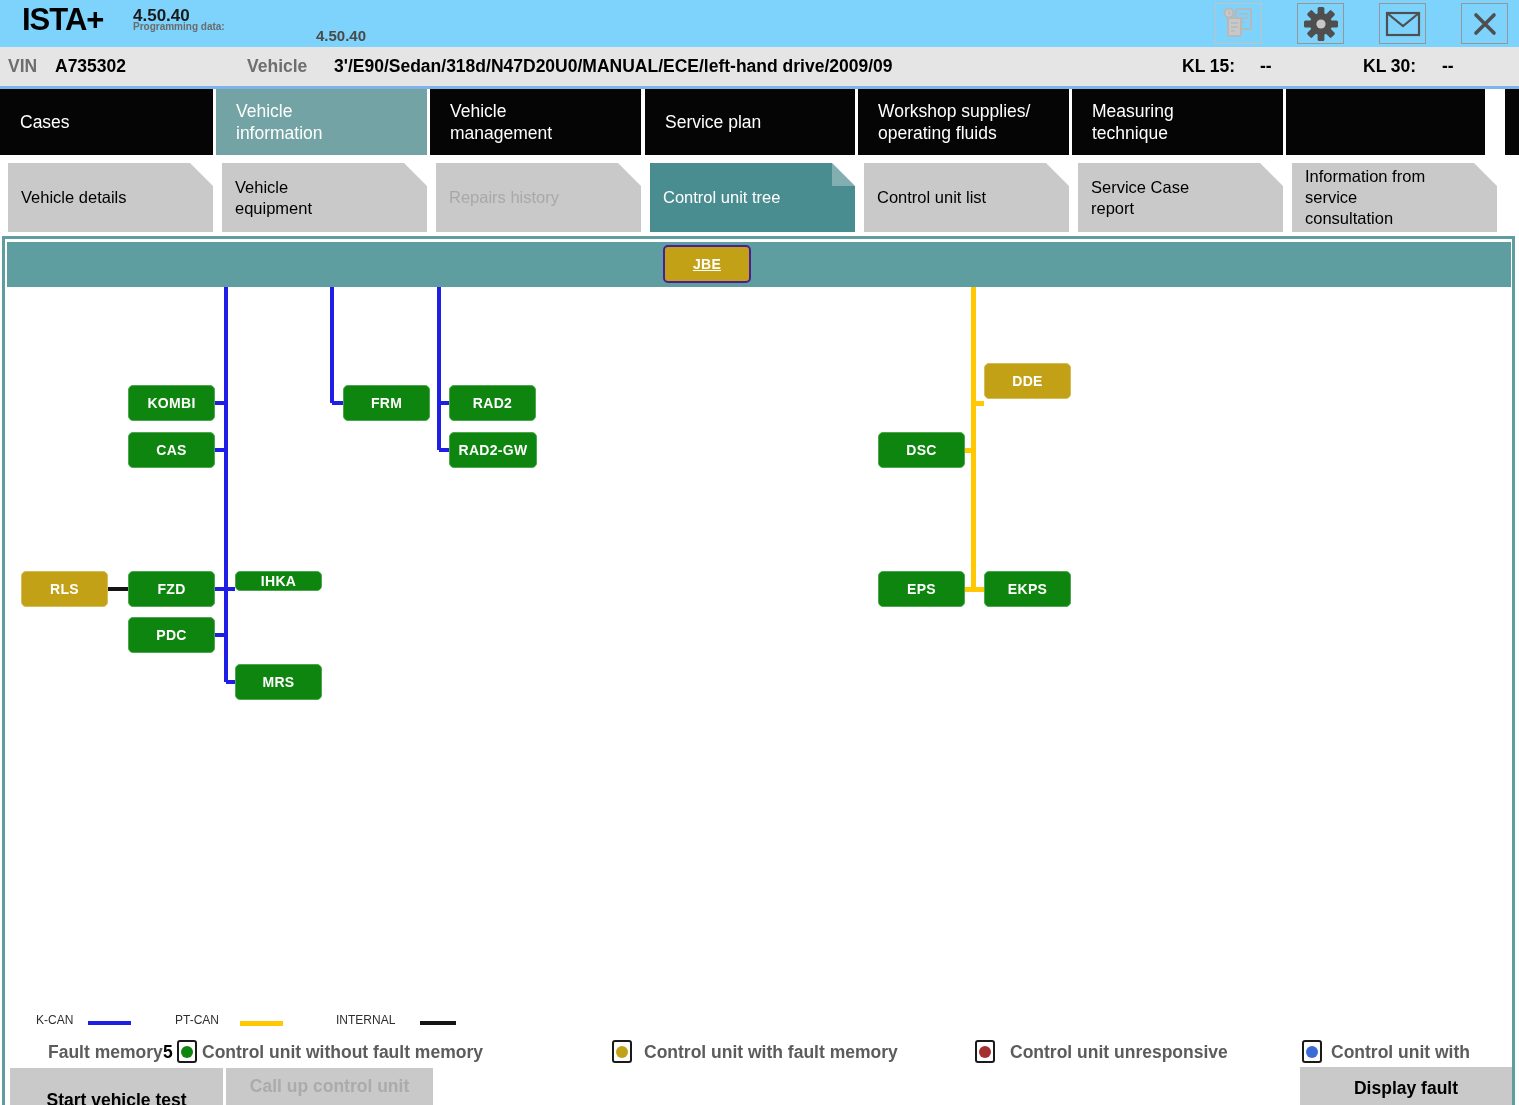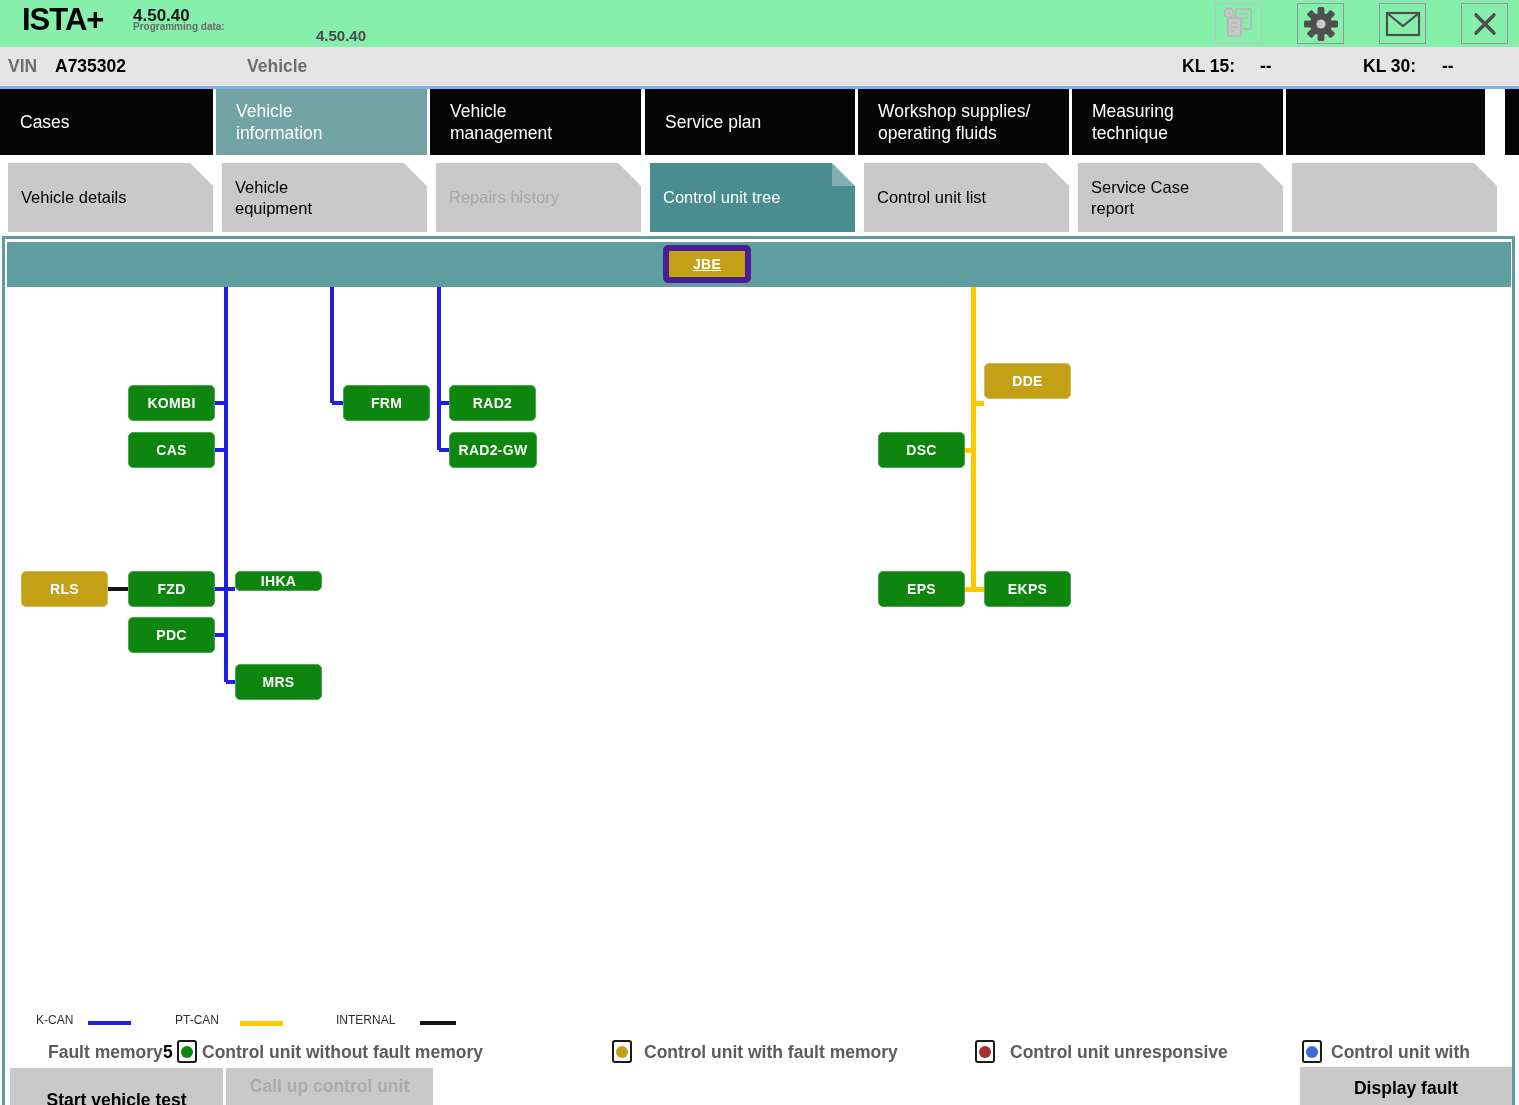--- a/index.html
+++ b/index.html
@@ -7,7 +7,7 @@
           font-family:"Liberation Sans","DejaVu Sans",sans-serif;background:#fff;}
 
   
-  .topbar{position:absolute;left:0;top:0;width:1519px;height:61px;background:#86efac;}
+  .topbar{position:absolute;left:0;top:0;width:1519px;height:61px;background:#7dd3fc;}
   .app-title{position:absolute;left:22px;top:2px;font-size:31px;font-weight:bold;color:#000;letter-spacing:-1px;}
   .app-version{position:absolute;left:133px;top:6px;font-size:17px;font-weight:bold;color:#1A1A1A;}
   .prog-label{position:absolute;left:133px;top:21px;font-size:10px;font-weight:bold;color:#6B6B6B;}

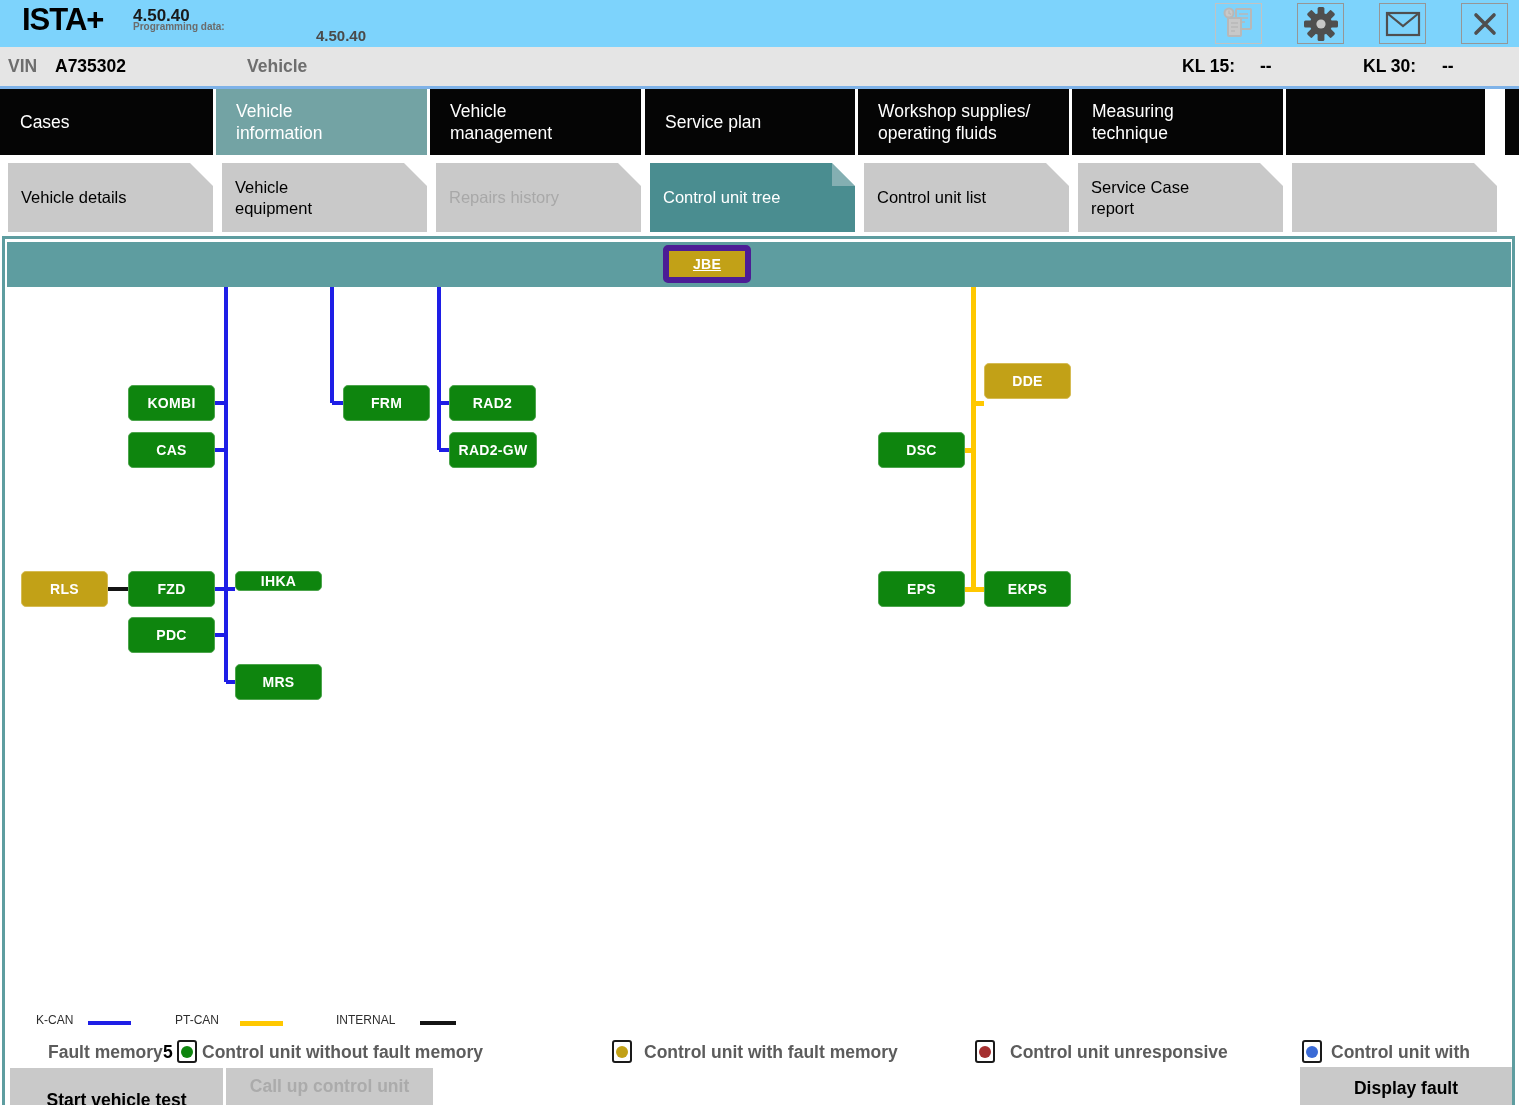--- a/index.html
+++ b/index.html
@@ -128,6 +128,7 @@
     <span class="lbl" style="left:8px">VIN</span>
     <span class="val" style="left:55px">A735302</span>
     <span class="lbl" style="left:247px">Vehicle</span>
+    <span class="val" style="left:334px">3'/E90/Sedan/318d/N47D20U0/MANUAL/ECE/left-hand drive/2009/09</span>
     <span class="val" style="left:1182px">KL 15:</span>
     <span class="val" style="left:1260px">--</span>
     <span class="val" style="left:1363px">KL 30:</span>

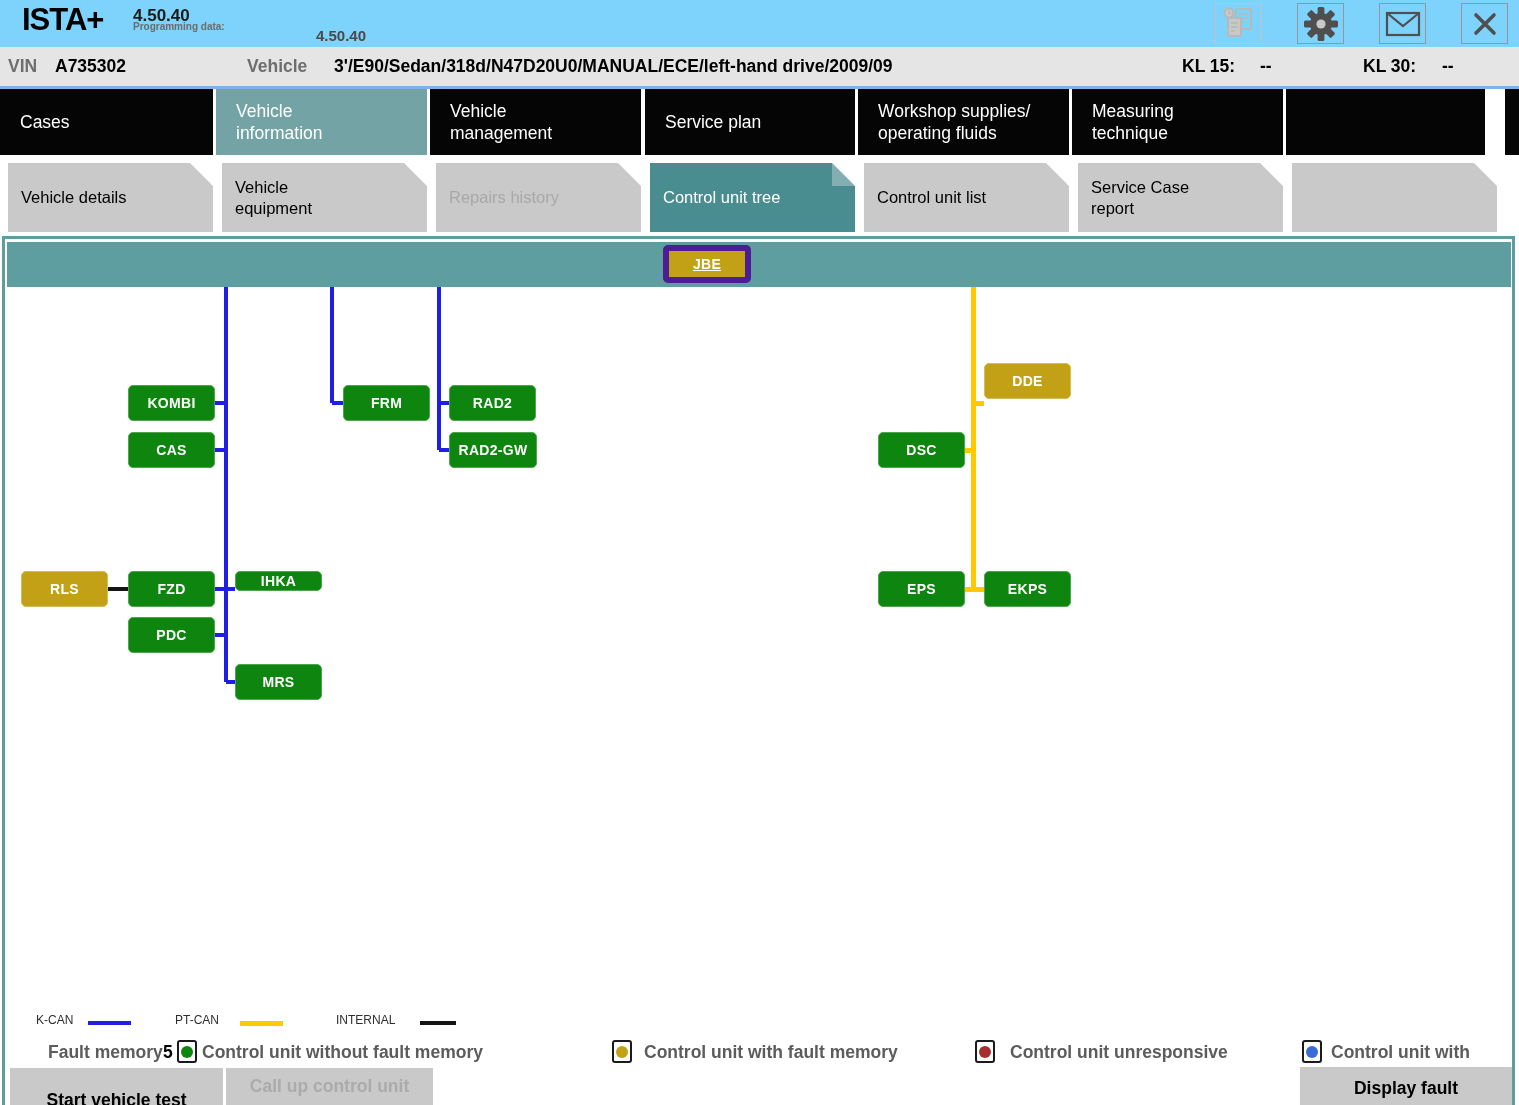--- a/index.html
+++ b/index.html
@@ -200,6 +200,9 @@
       <div class="sub-tab normal" style="left: 1292px;">
         <span class="fold-under"></span>
         <span class="fold-cut"></span>
+        <span class="st-label">Information from
+service
+consultation</span>
       </div>
     </div>
 

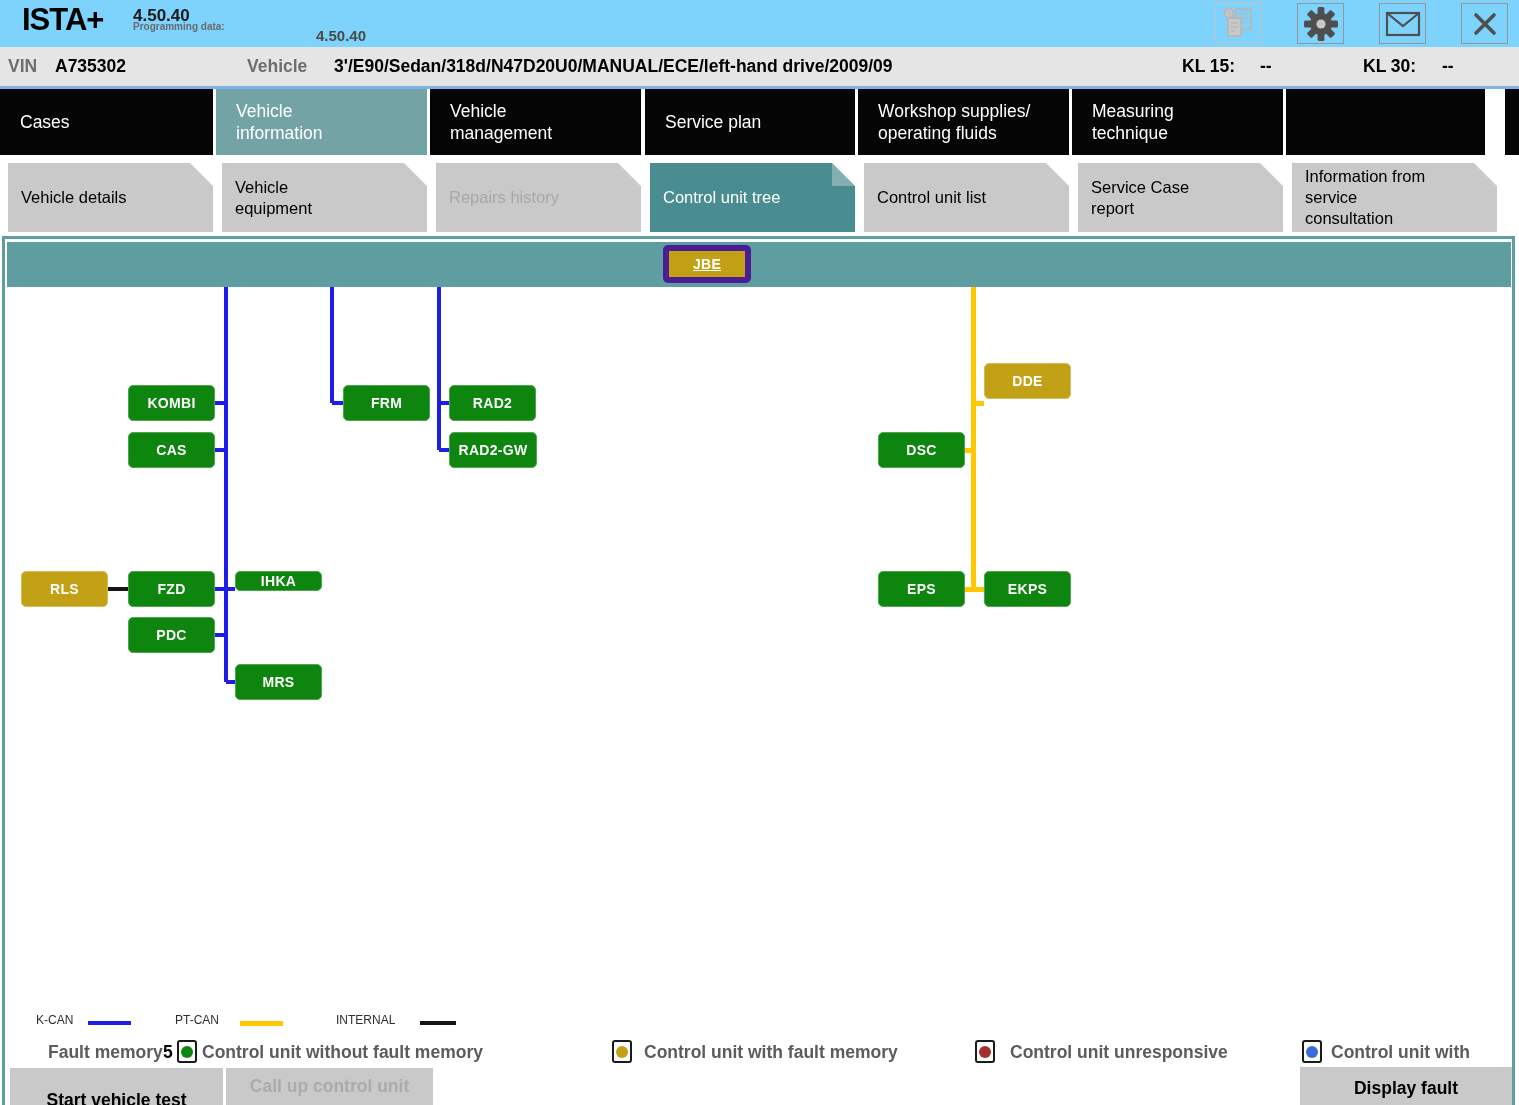--- a/index.html
+++ b/index.html
@@ -49,7 +49,7 @@
            cursor:pointer;letter-spacing:0.3px;}
   .cu-node.ok{background:#0E850E;border:1px solid #4DA54D;}
   .cu-node.fault{background:#C2A117;border:1px solid #D6BC55;}
-  .cu-node.root{border:6px solid #4c1d95;text-decoration:underline;}
+  .cu-node.root{border:2px solid #4c1d95;text-decoration:underline;}
 
   
   .bus-label{position:absolute;top:1013px;font-size:12px;color:#2E2E2E;white-space:nowrap;}

